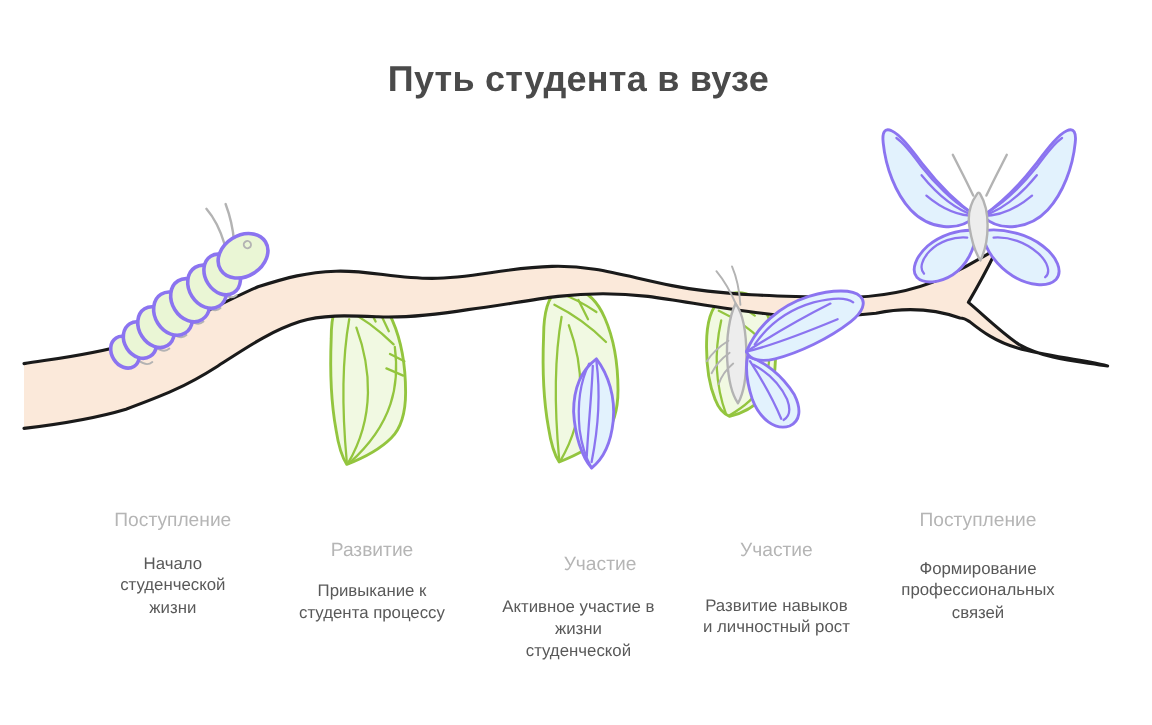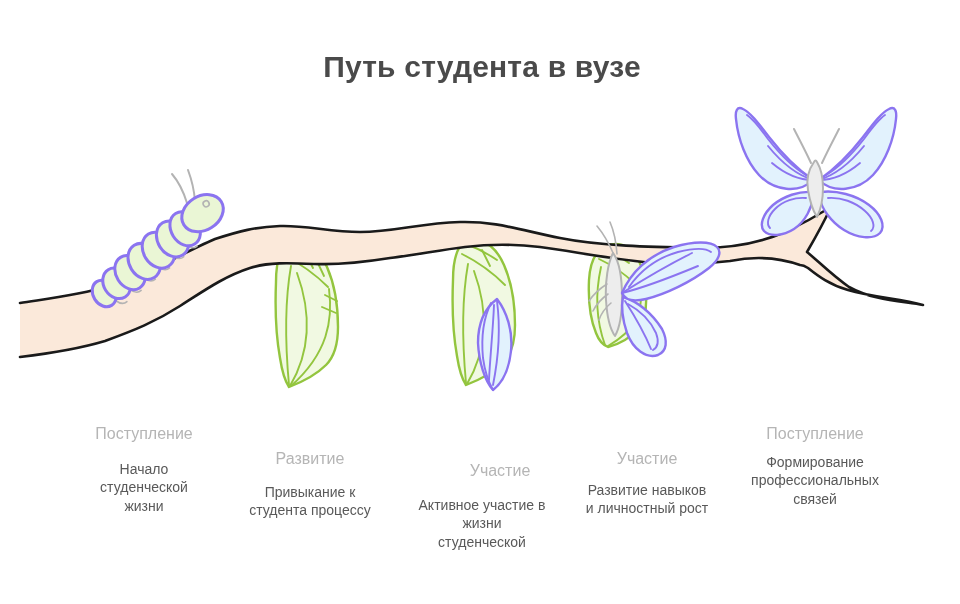--- a/index.html
+++ b/index.html
@@ -158,7 +158,7 @@
 и личностный рост</div>
 
 <div class="stage-label" style="left:815px;top:425px">Поступление</div>
-<div class="stage-desc" style="left:815px;top:453px">Формирование
+<div class="stage-desc" style="left:815px;top:464px">Формирование
 профессиональных
 связей</div>
 

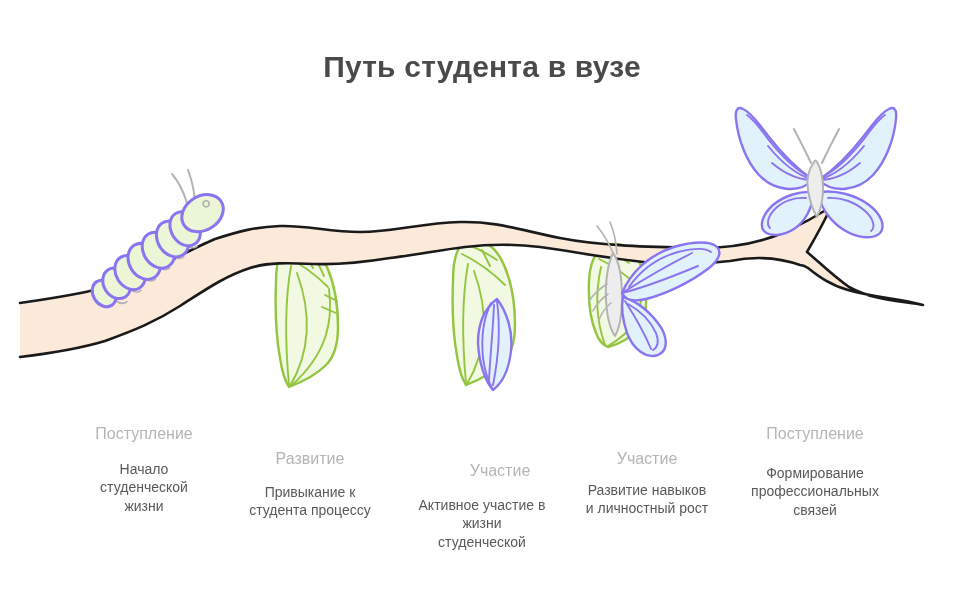--- a/index.html
+++ b/index.html
@@ -154,7 +154,7 @@
 студенческой</div>
 
 <div class="stage-label" style="left:647px;top:450px">Участие</div>
-<div class="stage-desc" style="left:647px;top:481px">Развитие навыков
+<div class="stage-desc" style="left:647px;top:495px">Развитие навыков
 и личностный рост</div>
 
 <div class="stage-label" style="left:815px;top:425px">Поступление</div>

